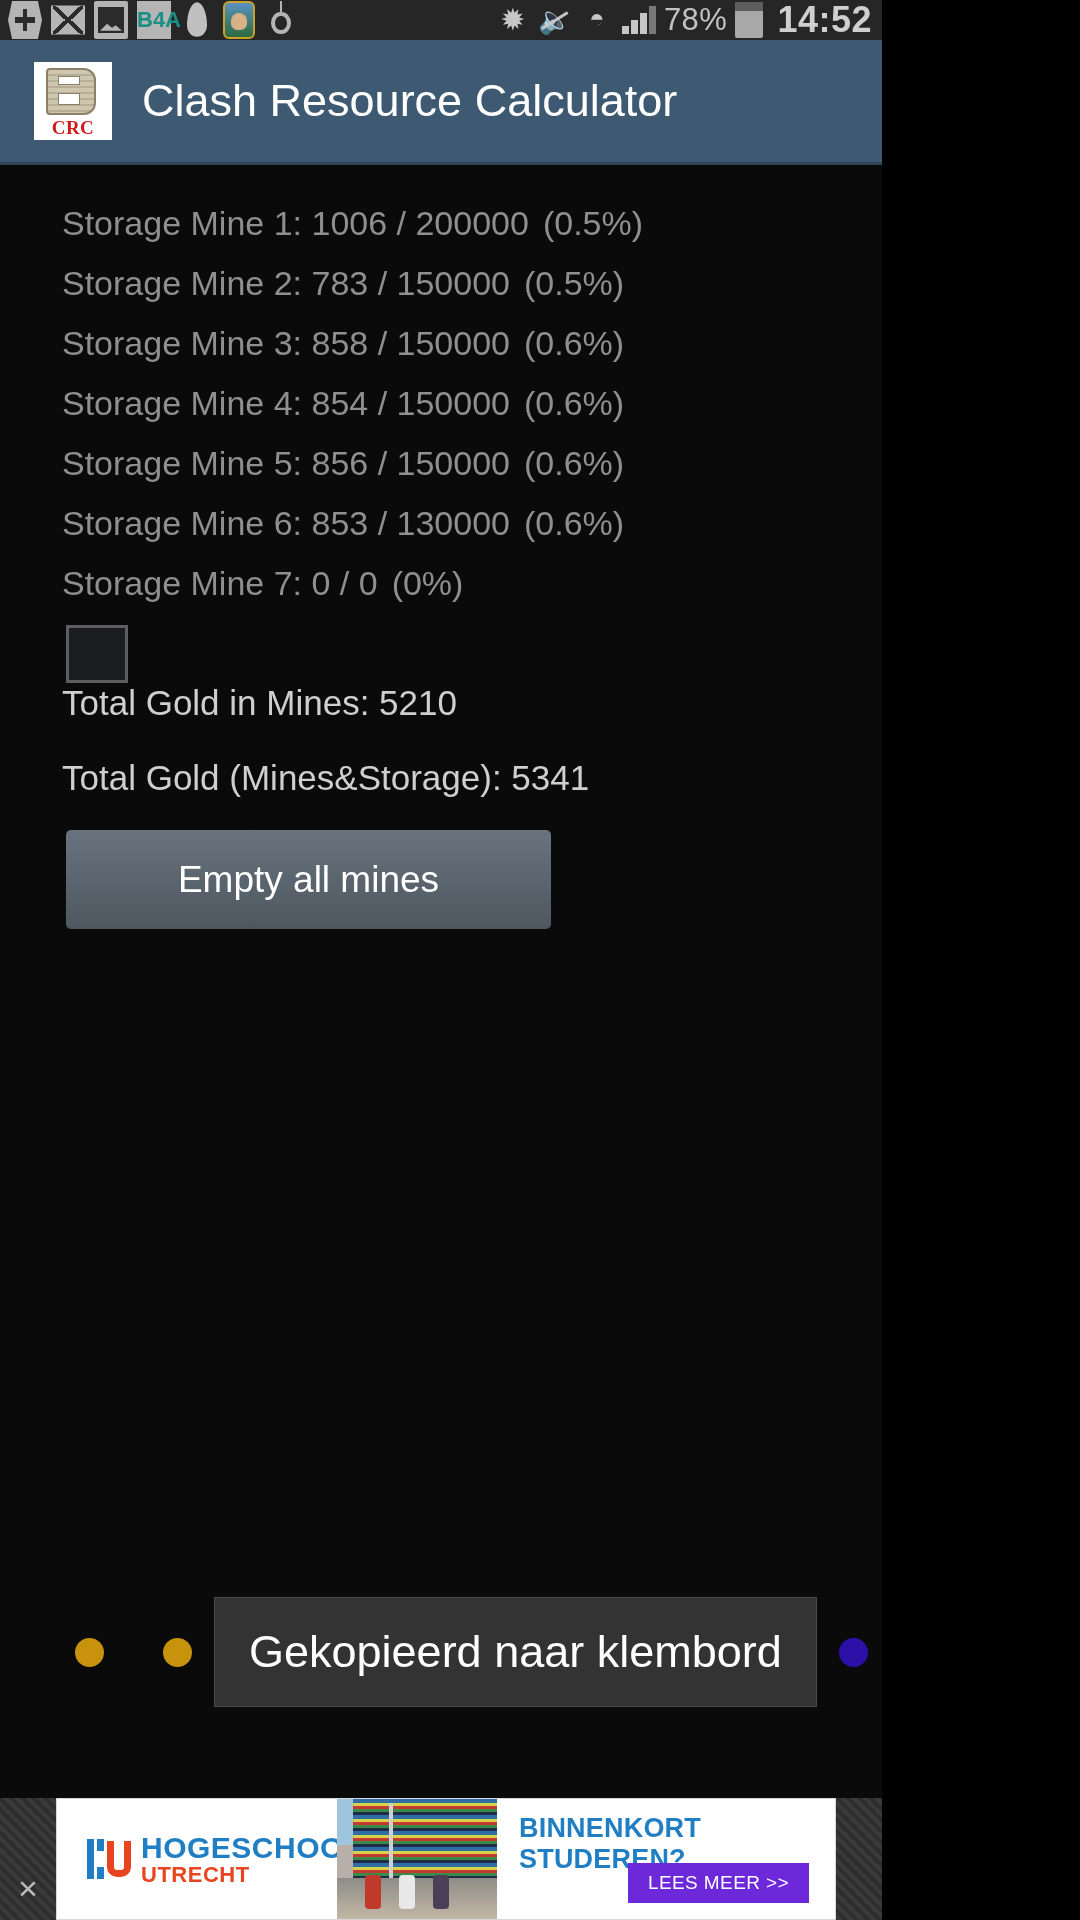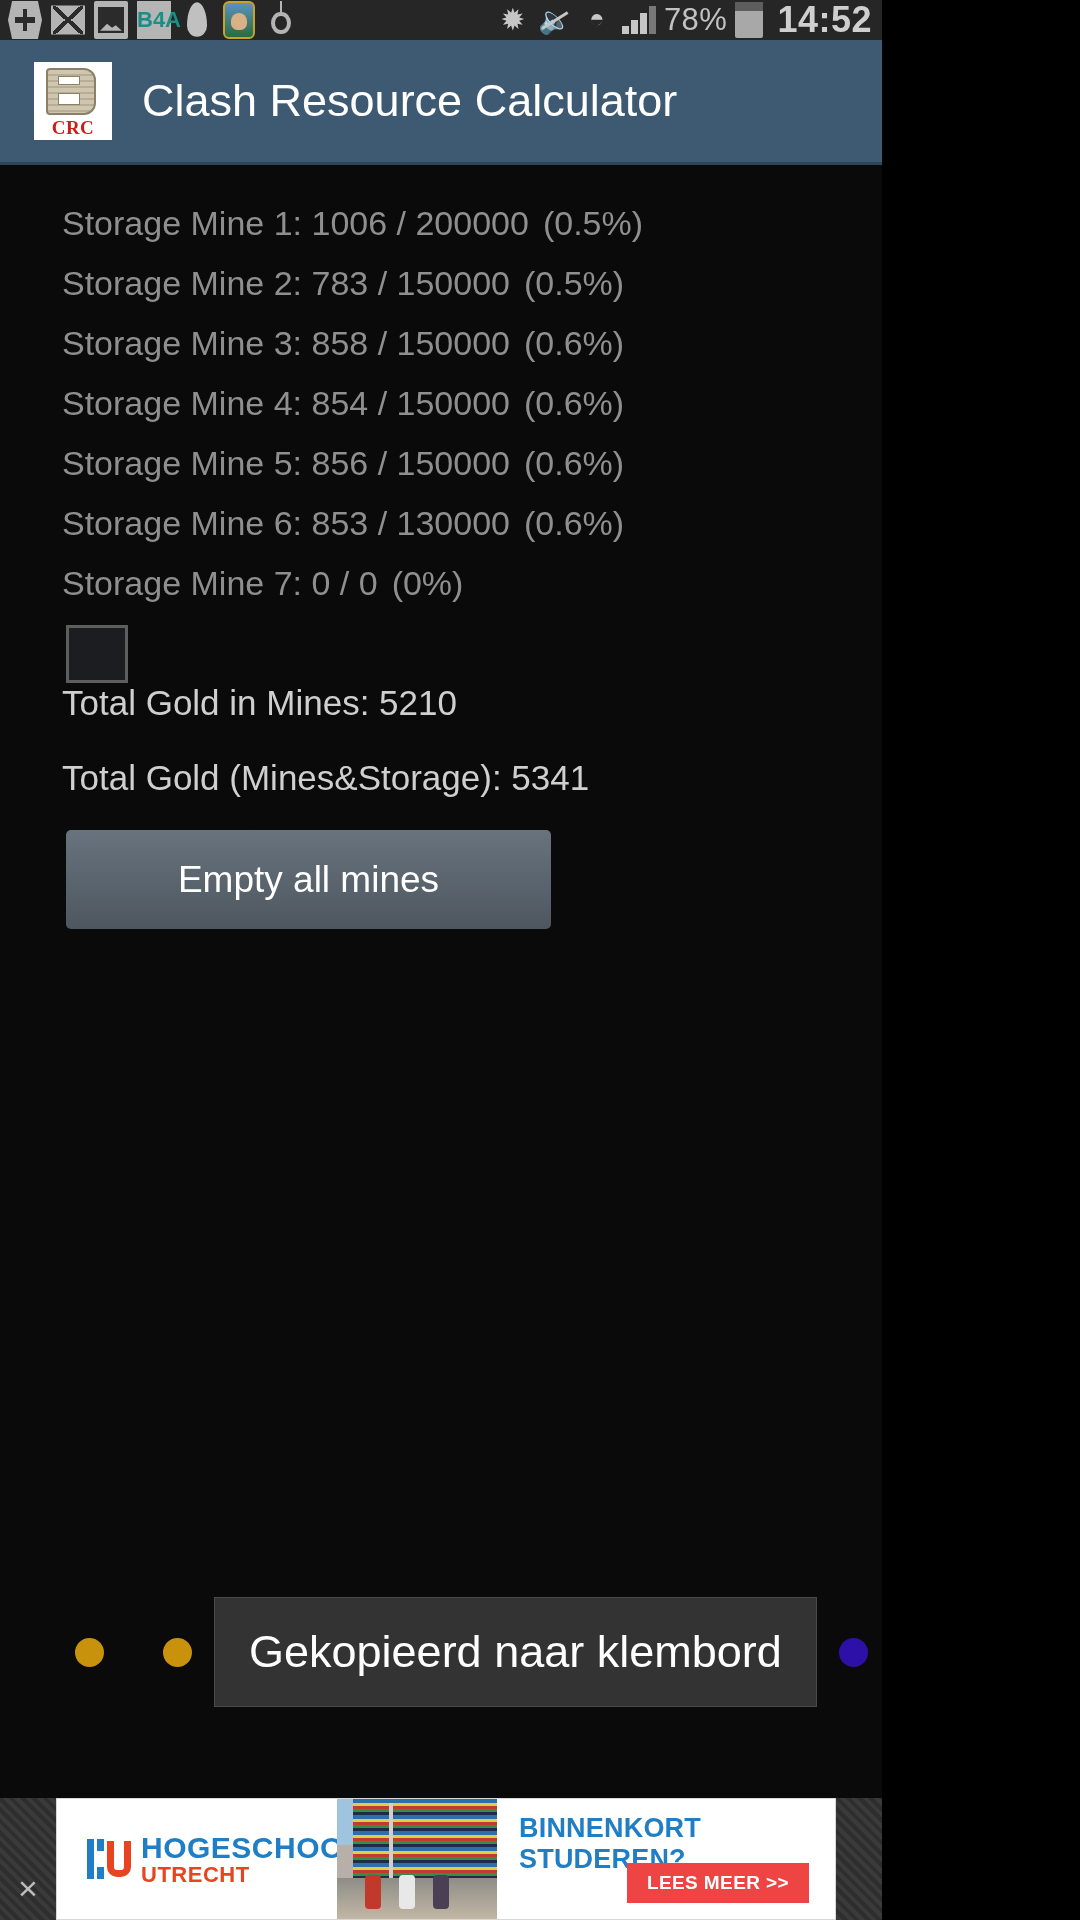--- a/index.html
+++ b/index.html
@@ -471,10 +471,10 @@
     position: absolute;
     right: 26px;
     bottom: 16px;
-    background: #ef4444;
+    background: #6d28d9;
     color: #ffffff;
     font-size: 19px;
-    font-weight: bold;
+    font-weight: normal;
     padding: 9px 20px;
     letter-spacing: 0.4px;
   }

